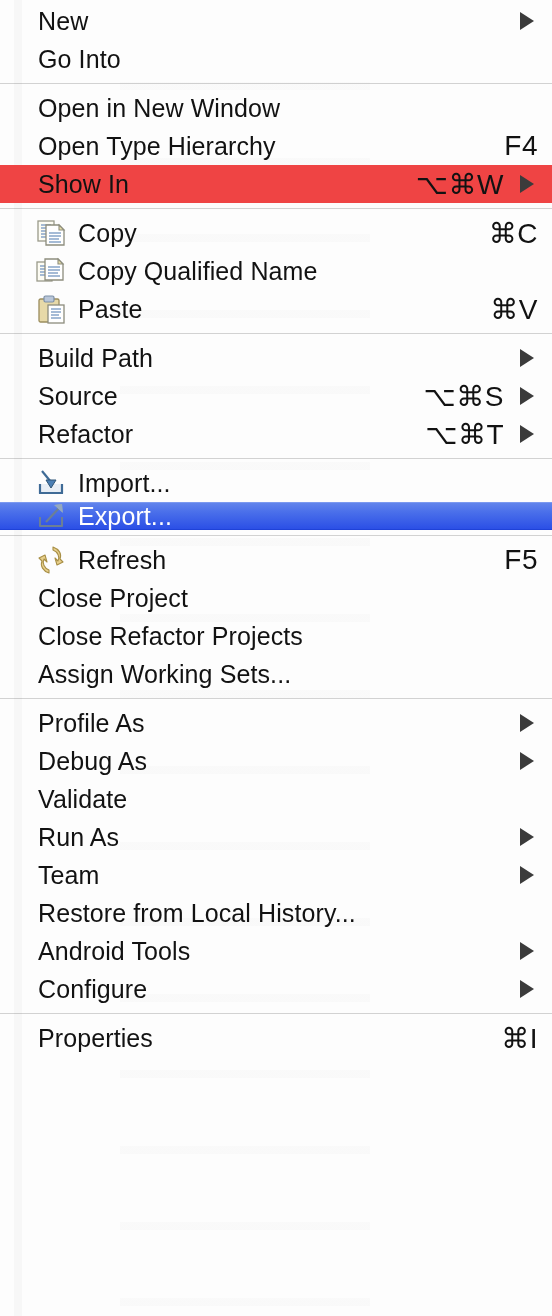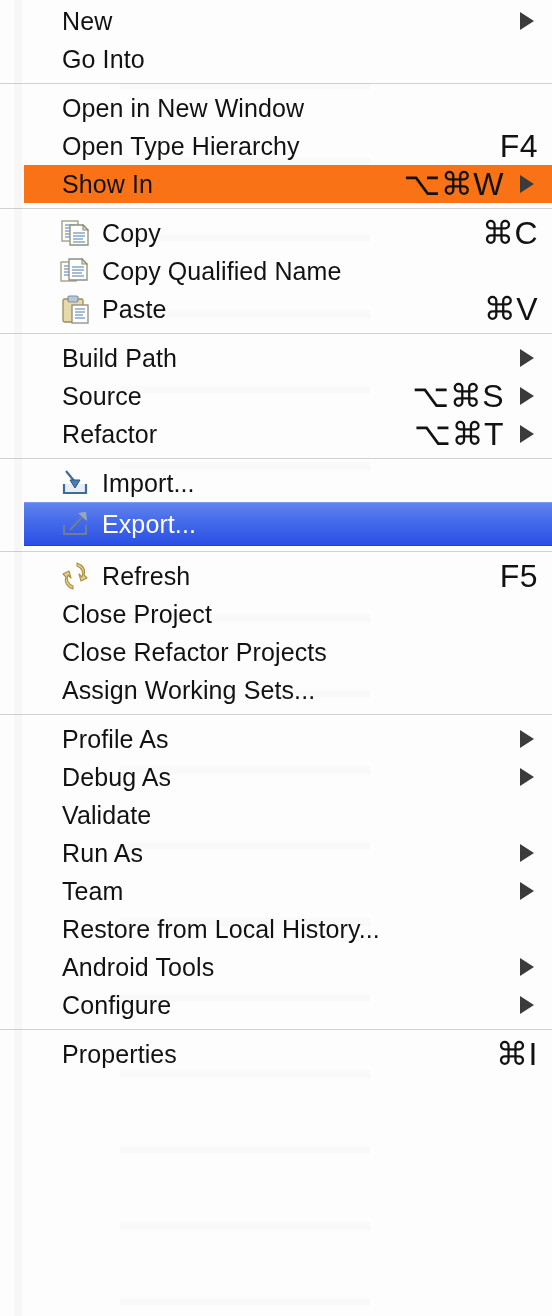--- a/index.html
+++ b/index.html
@@ -57,7 +57,6 @@
     color: #121212;
     white-space: nowrap;
     letter-spacing: 0.1px;
-    margin-left: 24px;
   }
 
   .menu-item.tinted { background: #f97316; }

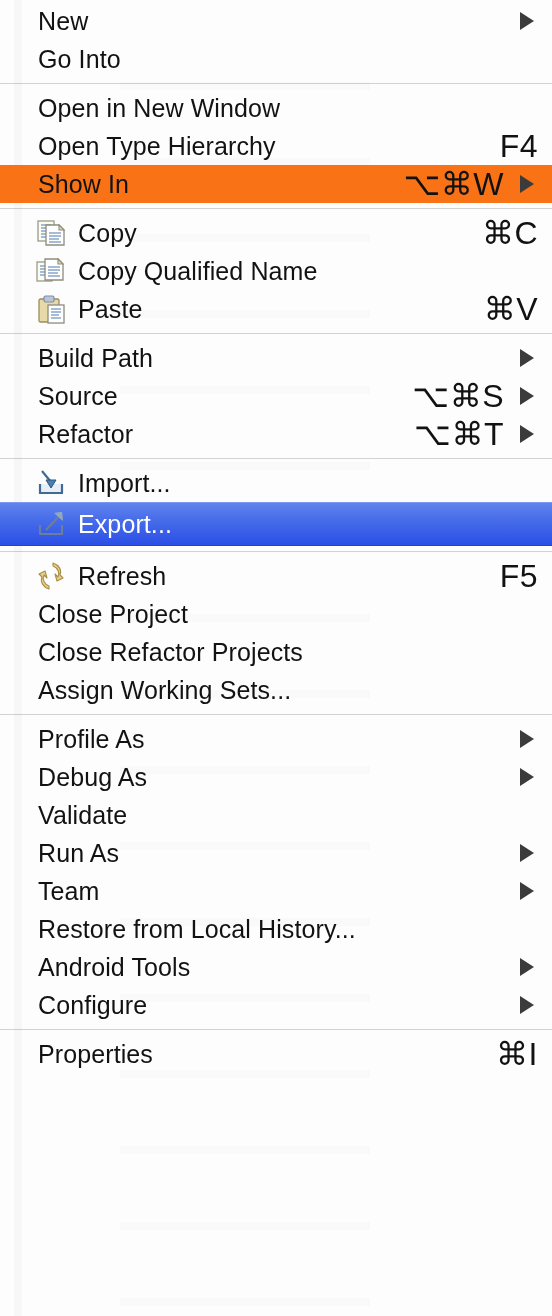--- a/index.html
+++ b/index.html
@@ -88,7 +88,7 @@
   .menu-item .shortcut {
     position: absolute;
     right: 48px;
-    font-size: 32px;
+    font-size: 28px;
     text-align: right;
     letter-spacing: 0.5px;
   }

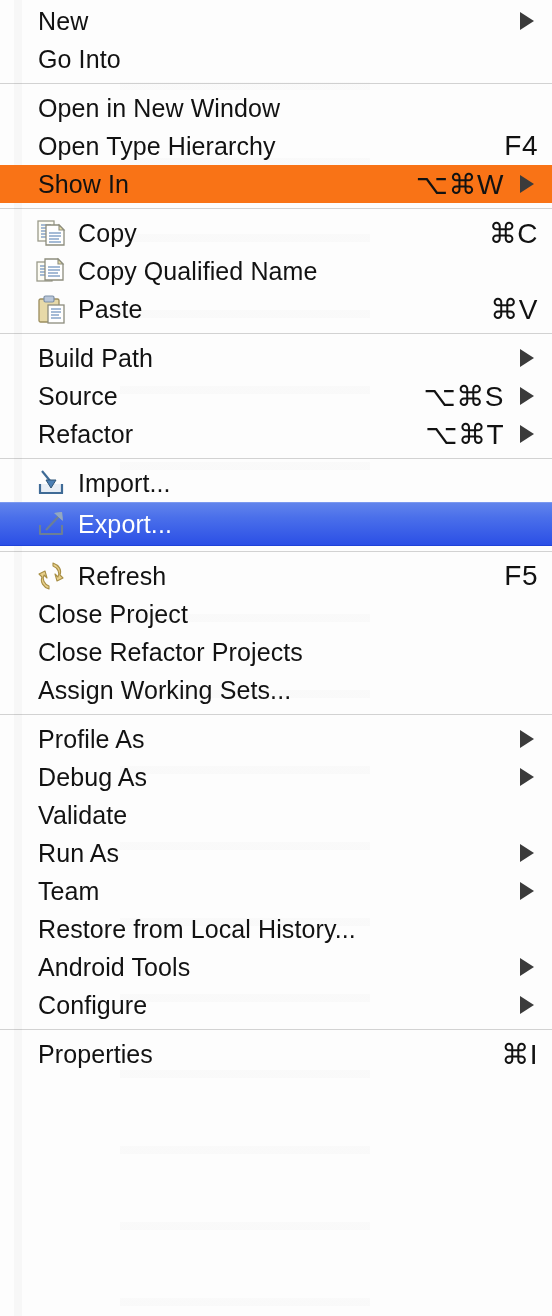--- a/index.html
+++ b/index.html
@@ -59,7 +59,7 @@
     letter-spacing: 0.1px;
   }
 
-  .menu-item.tinted { background: #f97316; }
+  .menu-item.tinted { background: #ef4444; }
 
   .menu-item.disabled { color: #9b9b9b; }
 

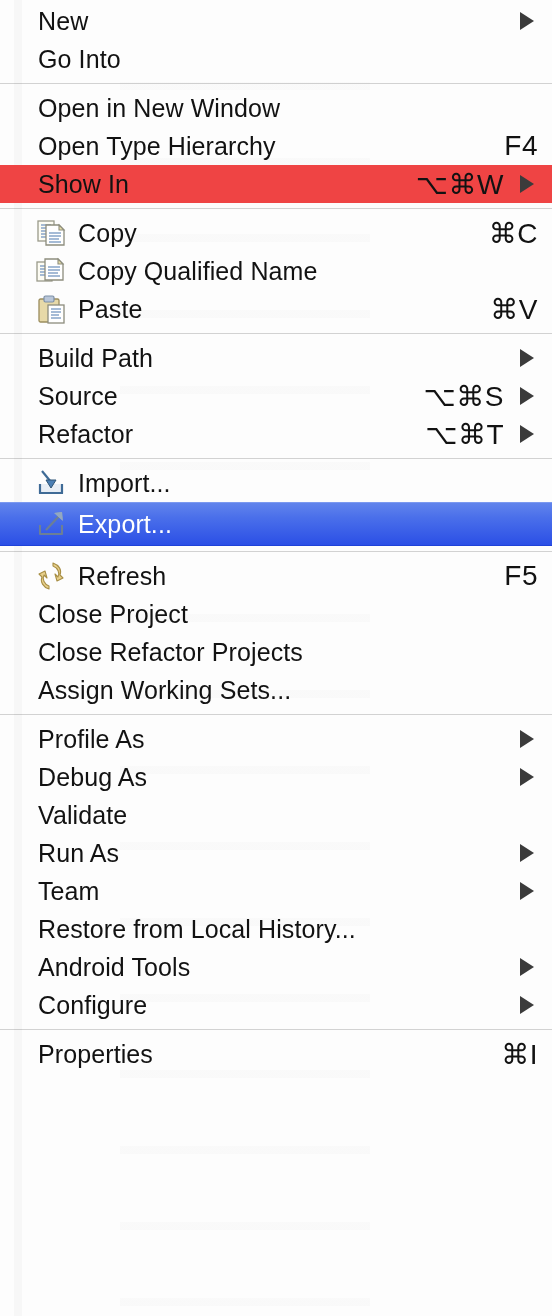--- a/index.html
+++ b/index.html
@@ -68,7 +68,7 @@
     color: #ffffff;
     border-top: 1px solid #7b99f0;
     border-bottom: 1px solid #1f42d8;
-    height: 44px;
+    height: 28px;
   }
 
   .icon-slot {

